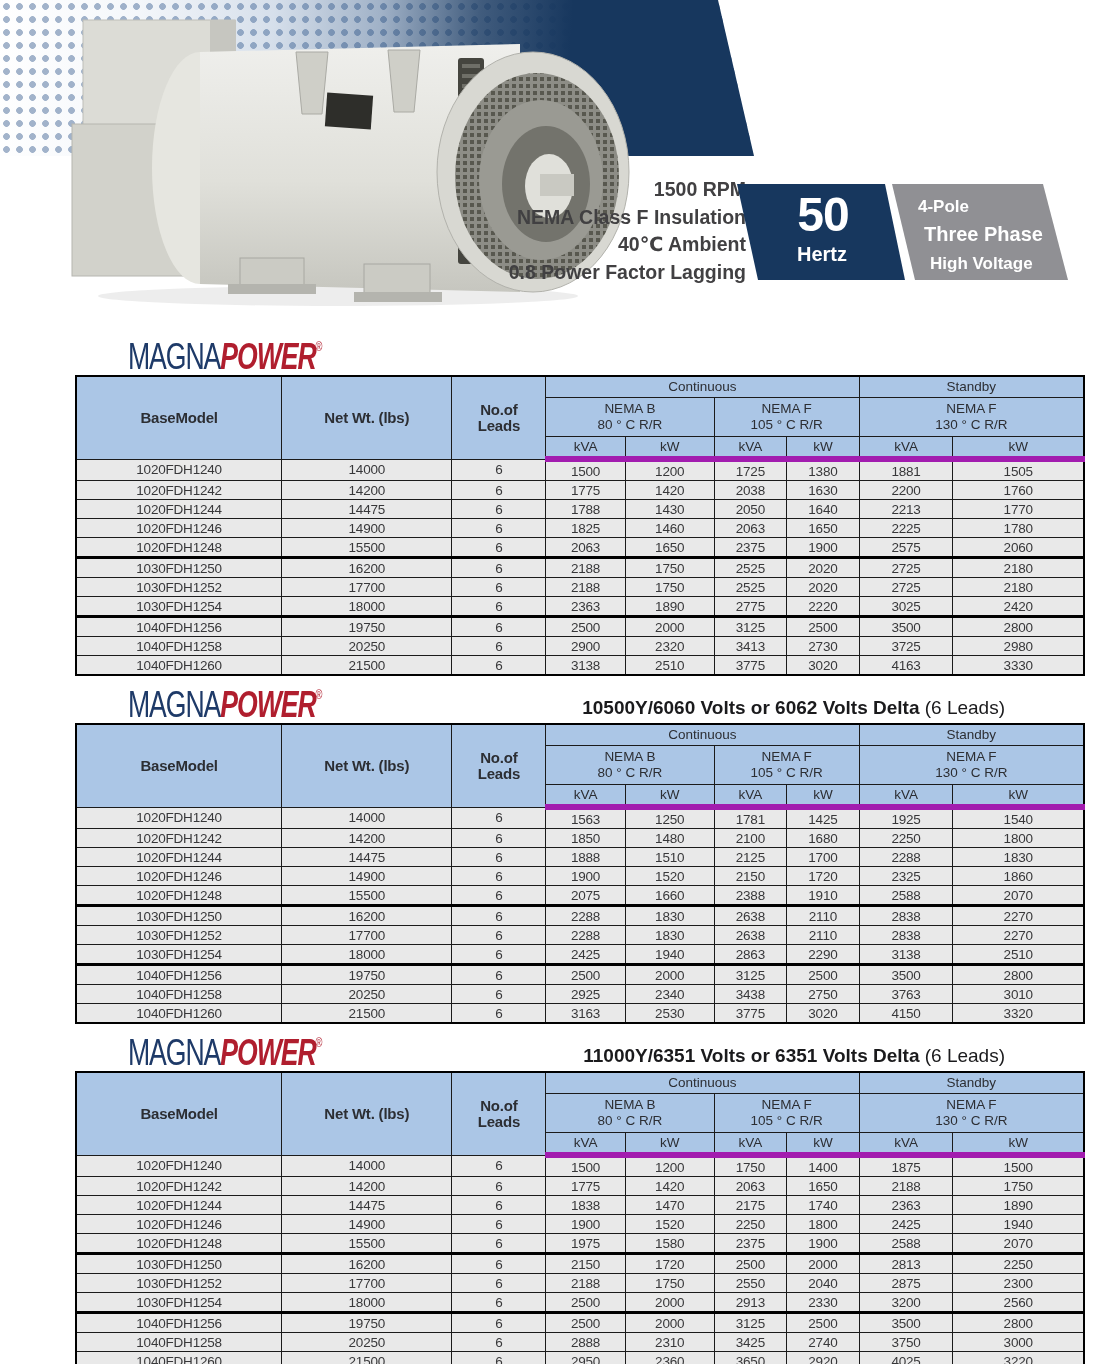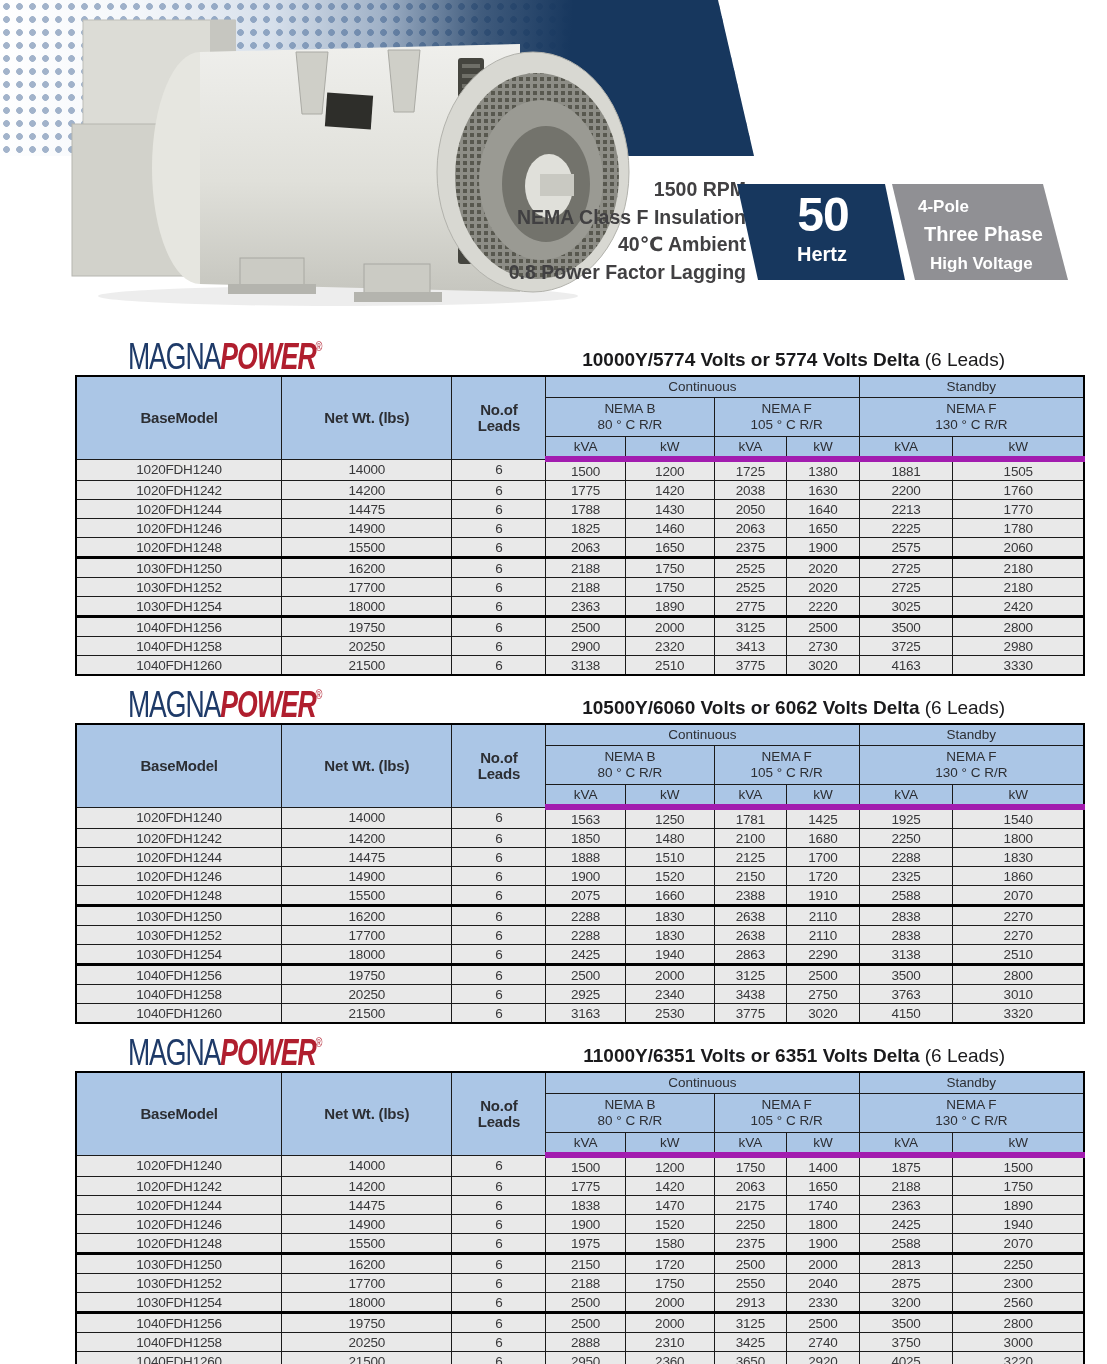--- a/index.html
+++ b/index.html
@@ -165,7 +165,6 @@
       <div class="logo">
         <span class="logo-inner"><span class="logo-magna">MAGNA</span><span class="logo-power">POWER</span><span class="logo-reg">®</span></span>
       </div>
-      <div class="section-title"><span class="title-bold">10000Y/5774 Volts or 5774 Volts Delta</span><span class="title-rest"> (6 Leads)</span></div>
     </div>
     <table class="spec-table">
       <colgroup>

